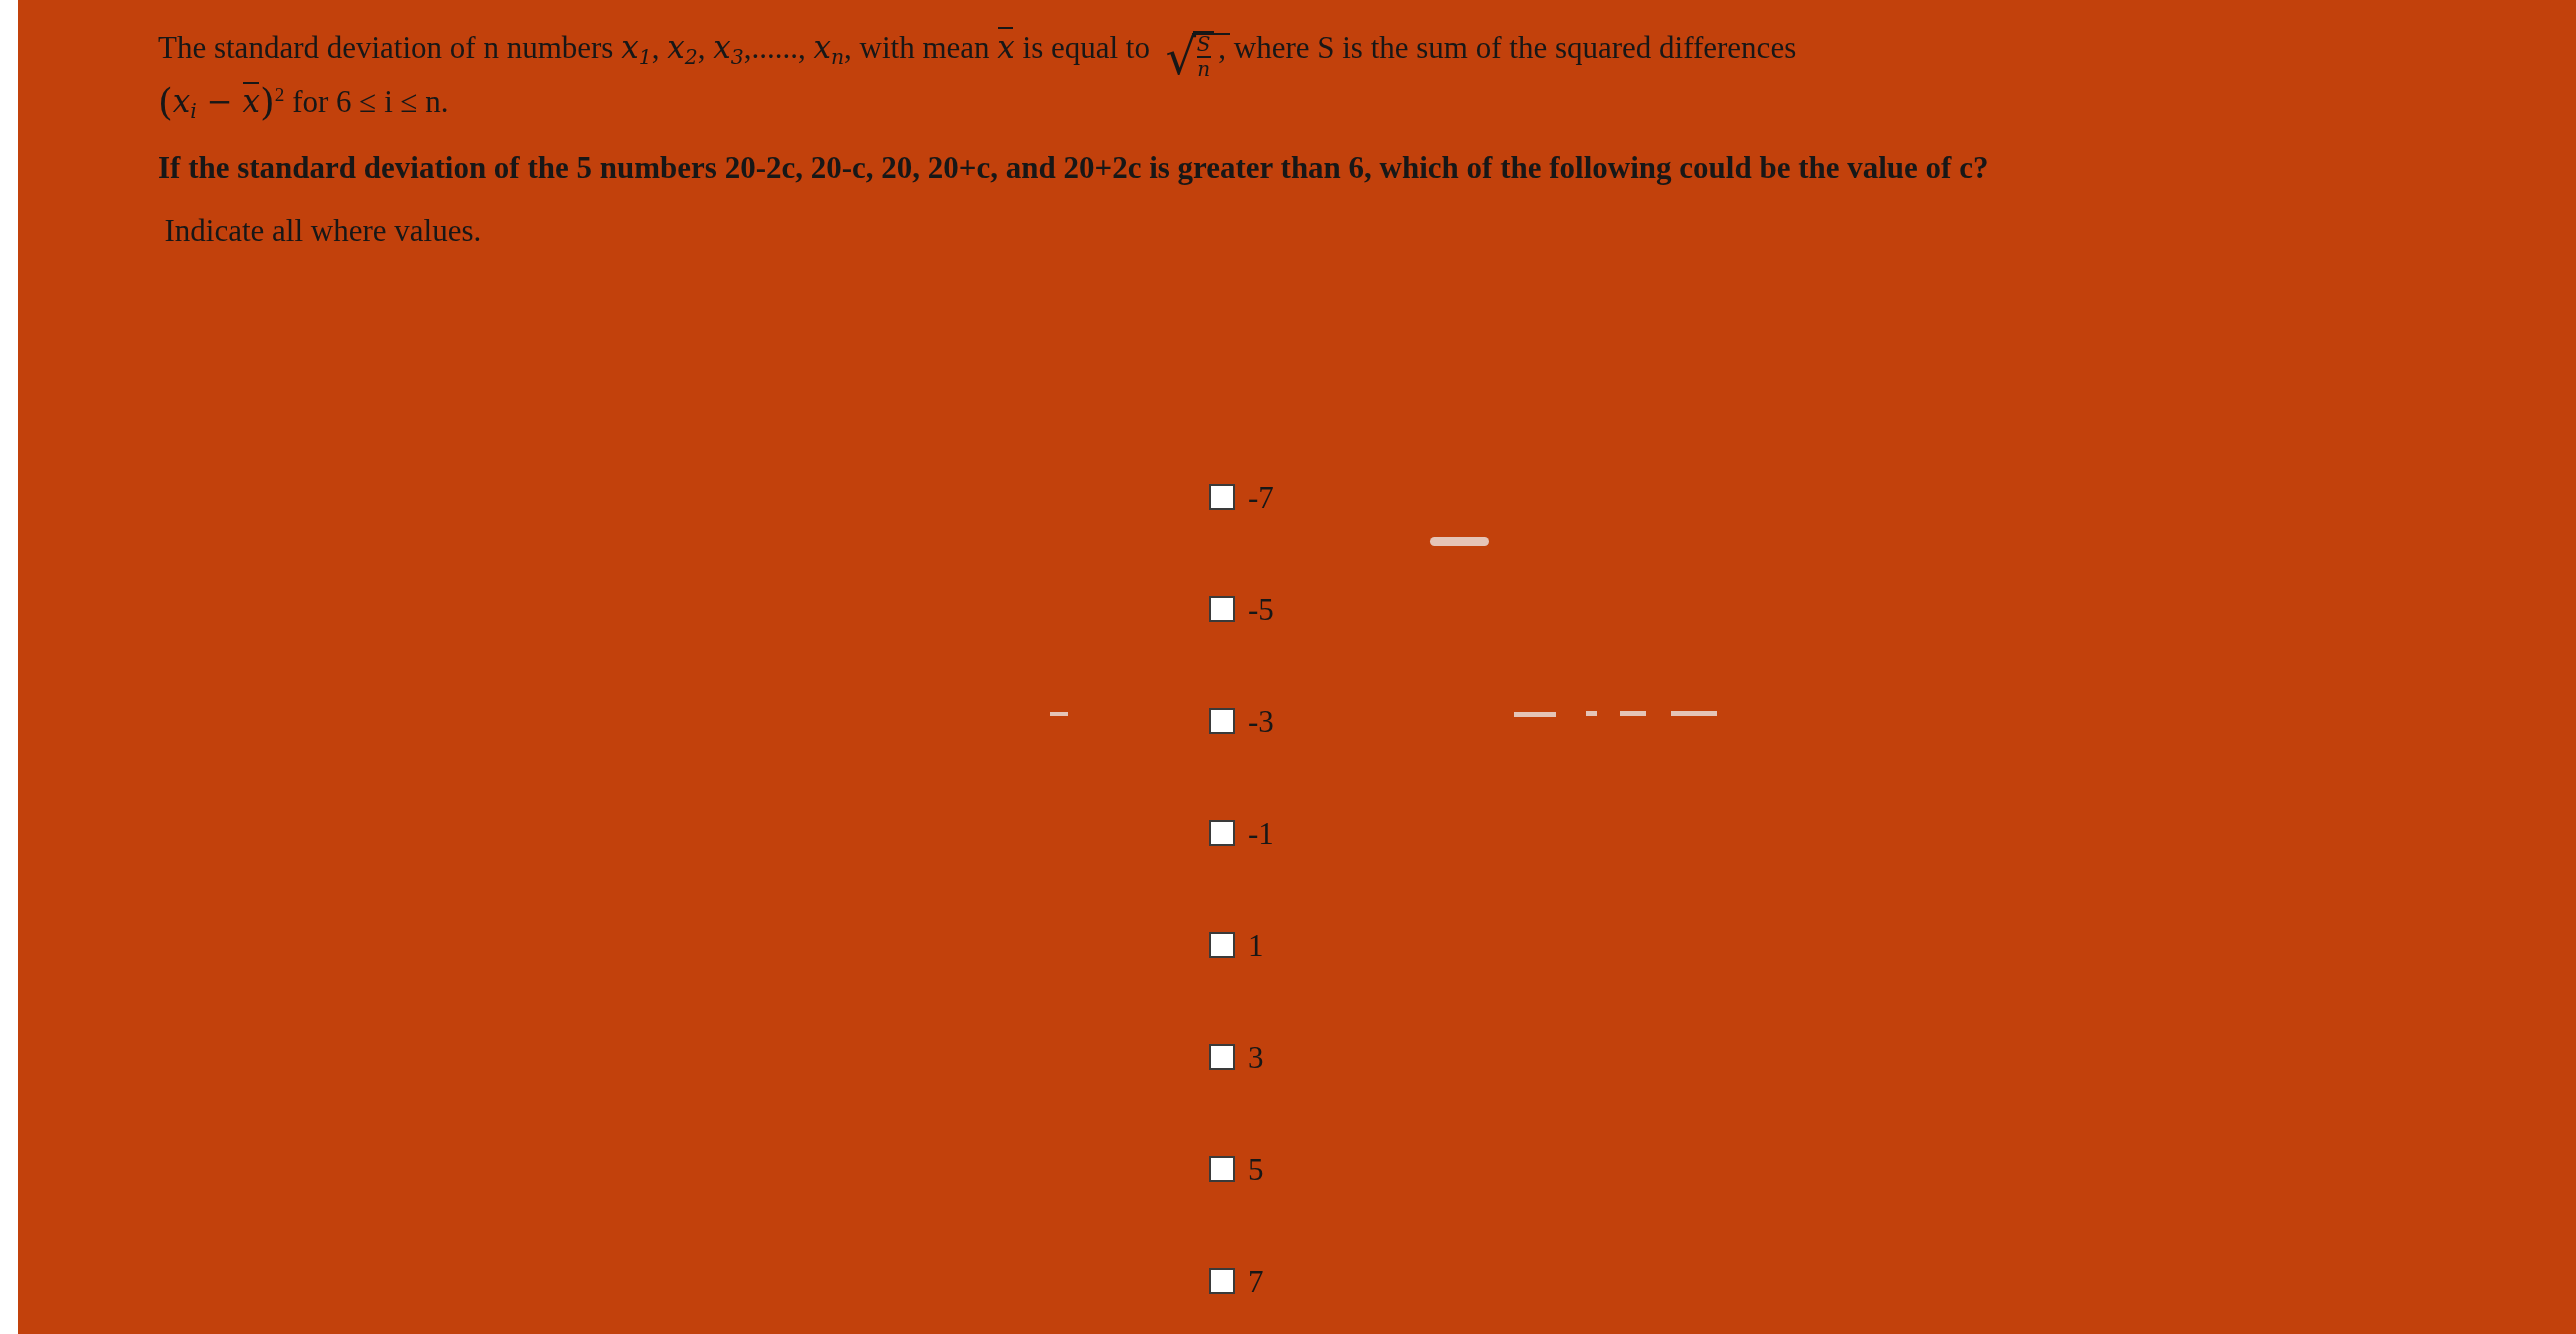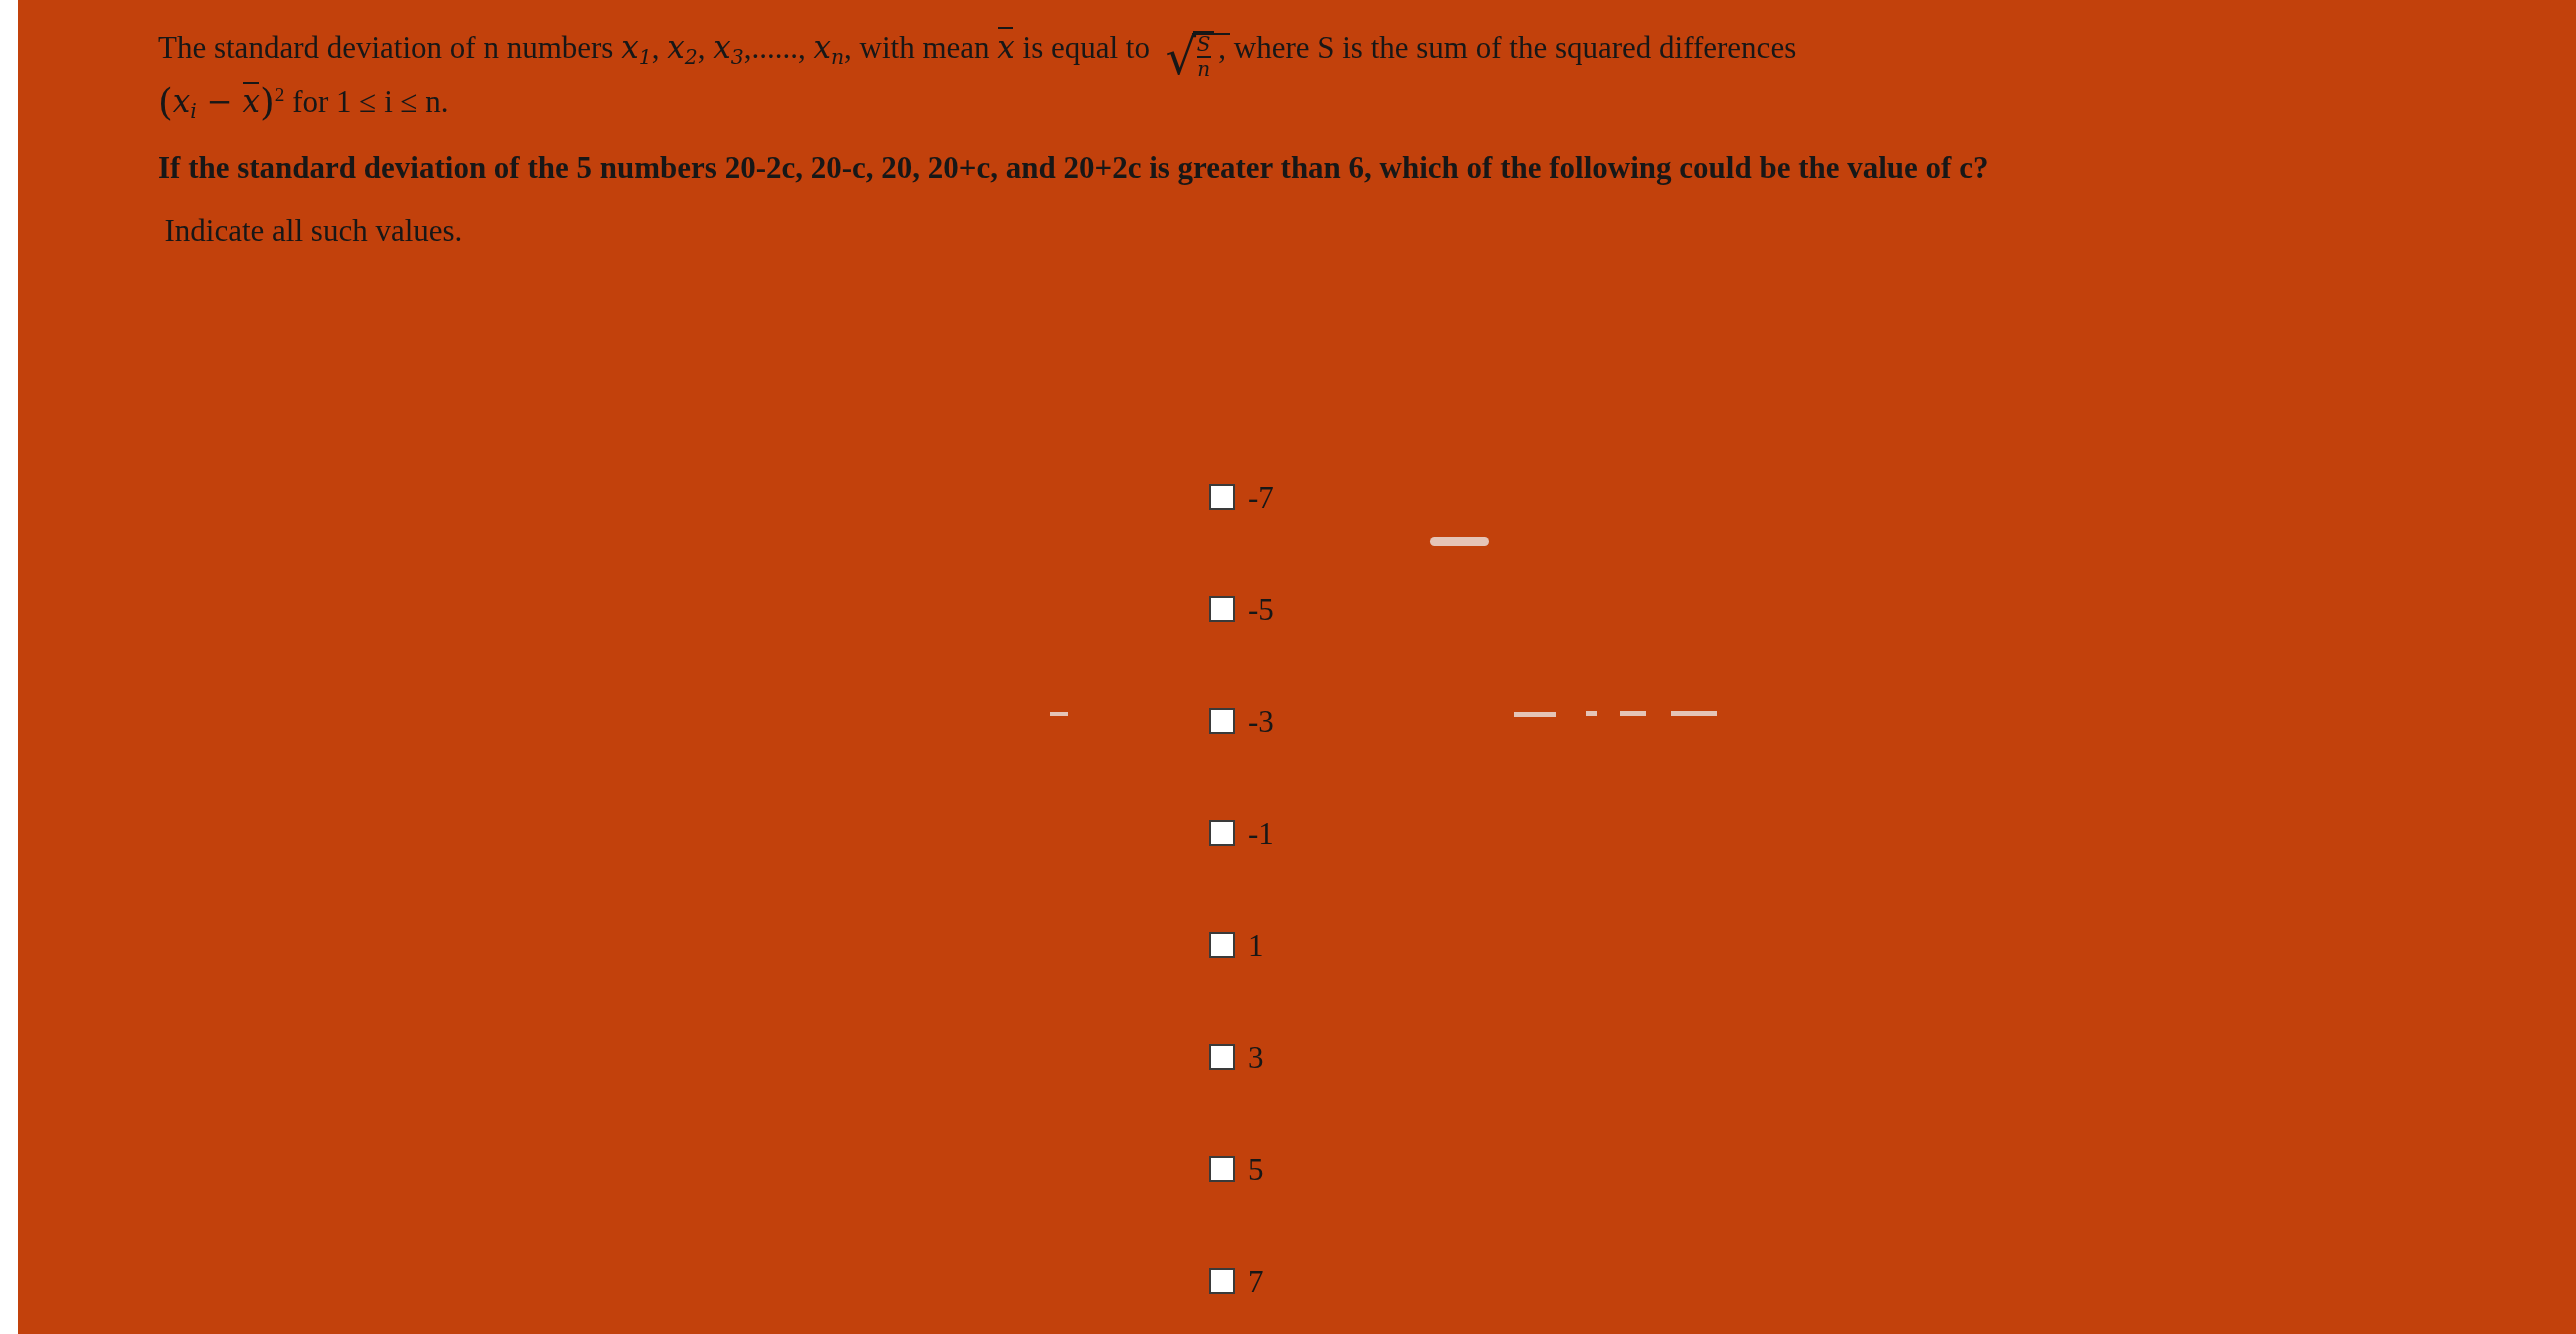--- a/index.html
+++ b/index.html
@@ -181,7 +181,7 @@
     <p class="para p1">
       <span>The standard deviation of n numbers </span><span class="mathvar"><span>x</span><span class="sub">1</span></span><span>, </span><span class="mathvar"><span>x</span><span class="sub">2</span></span><span>, </span><span class="mathvar"><span>x</span><span class="sub">3</span></span><span>,......, </span><span class="mathvar"><span>x</span><span class="sub">n</span></span><span>, with mean </span><span class="xbar mathvar">x</span><span> is equal to </span><span class="radical"><span class="sign">√</span><span class="bar-over"></span><span class="frac"><span class="num">S</span><span class="den">n</span></span></span><span>, where S is the sum of the squared differences</span>
       <br>
-      <span class="bigparen">(</span><span class="mathvar"><span>x</span><span class="sub">i</span></span><span class="mathvar"> − </span><span class="xbar mathvar">x</span><span class="bigparen">)</span><span class="sup">2</span><span> for 1 ≤ i ≤ n.</span>
+      <span class="bigparen">(</span><span class="mathvar"><span>x</span><span class="sub">i</span></span><span class="mathvar"> − </span><span class="xbar mathvar">x</span><span class="bigparen">)</span><span class="sup">2</span><span> for 6 ≤ i ≤ n.</span>
     </p>
 
     <p class="para p2">If the standard deviation of the 5 numbers 20-2c, 20-c, 20, 20+c, and 20+2c is greater than 6, which of the following could be the value of c?</p>

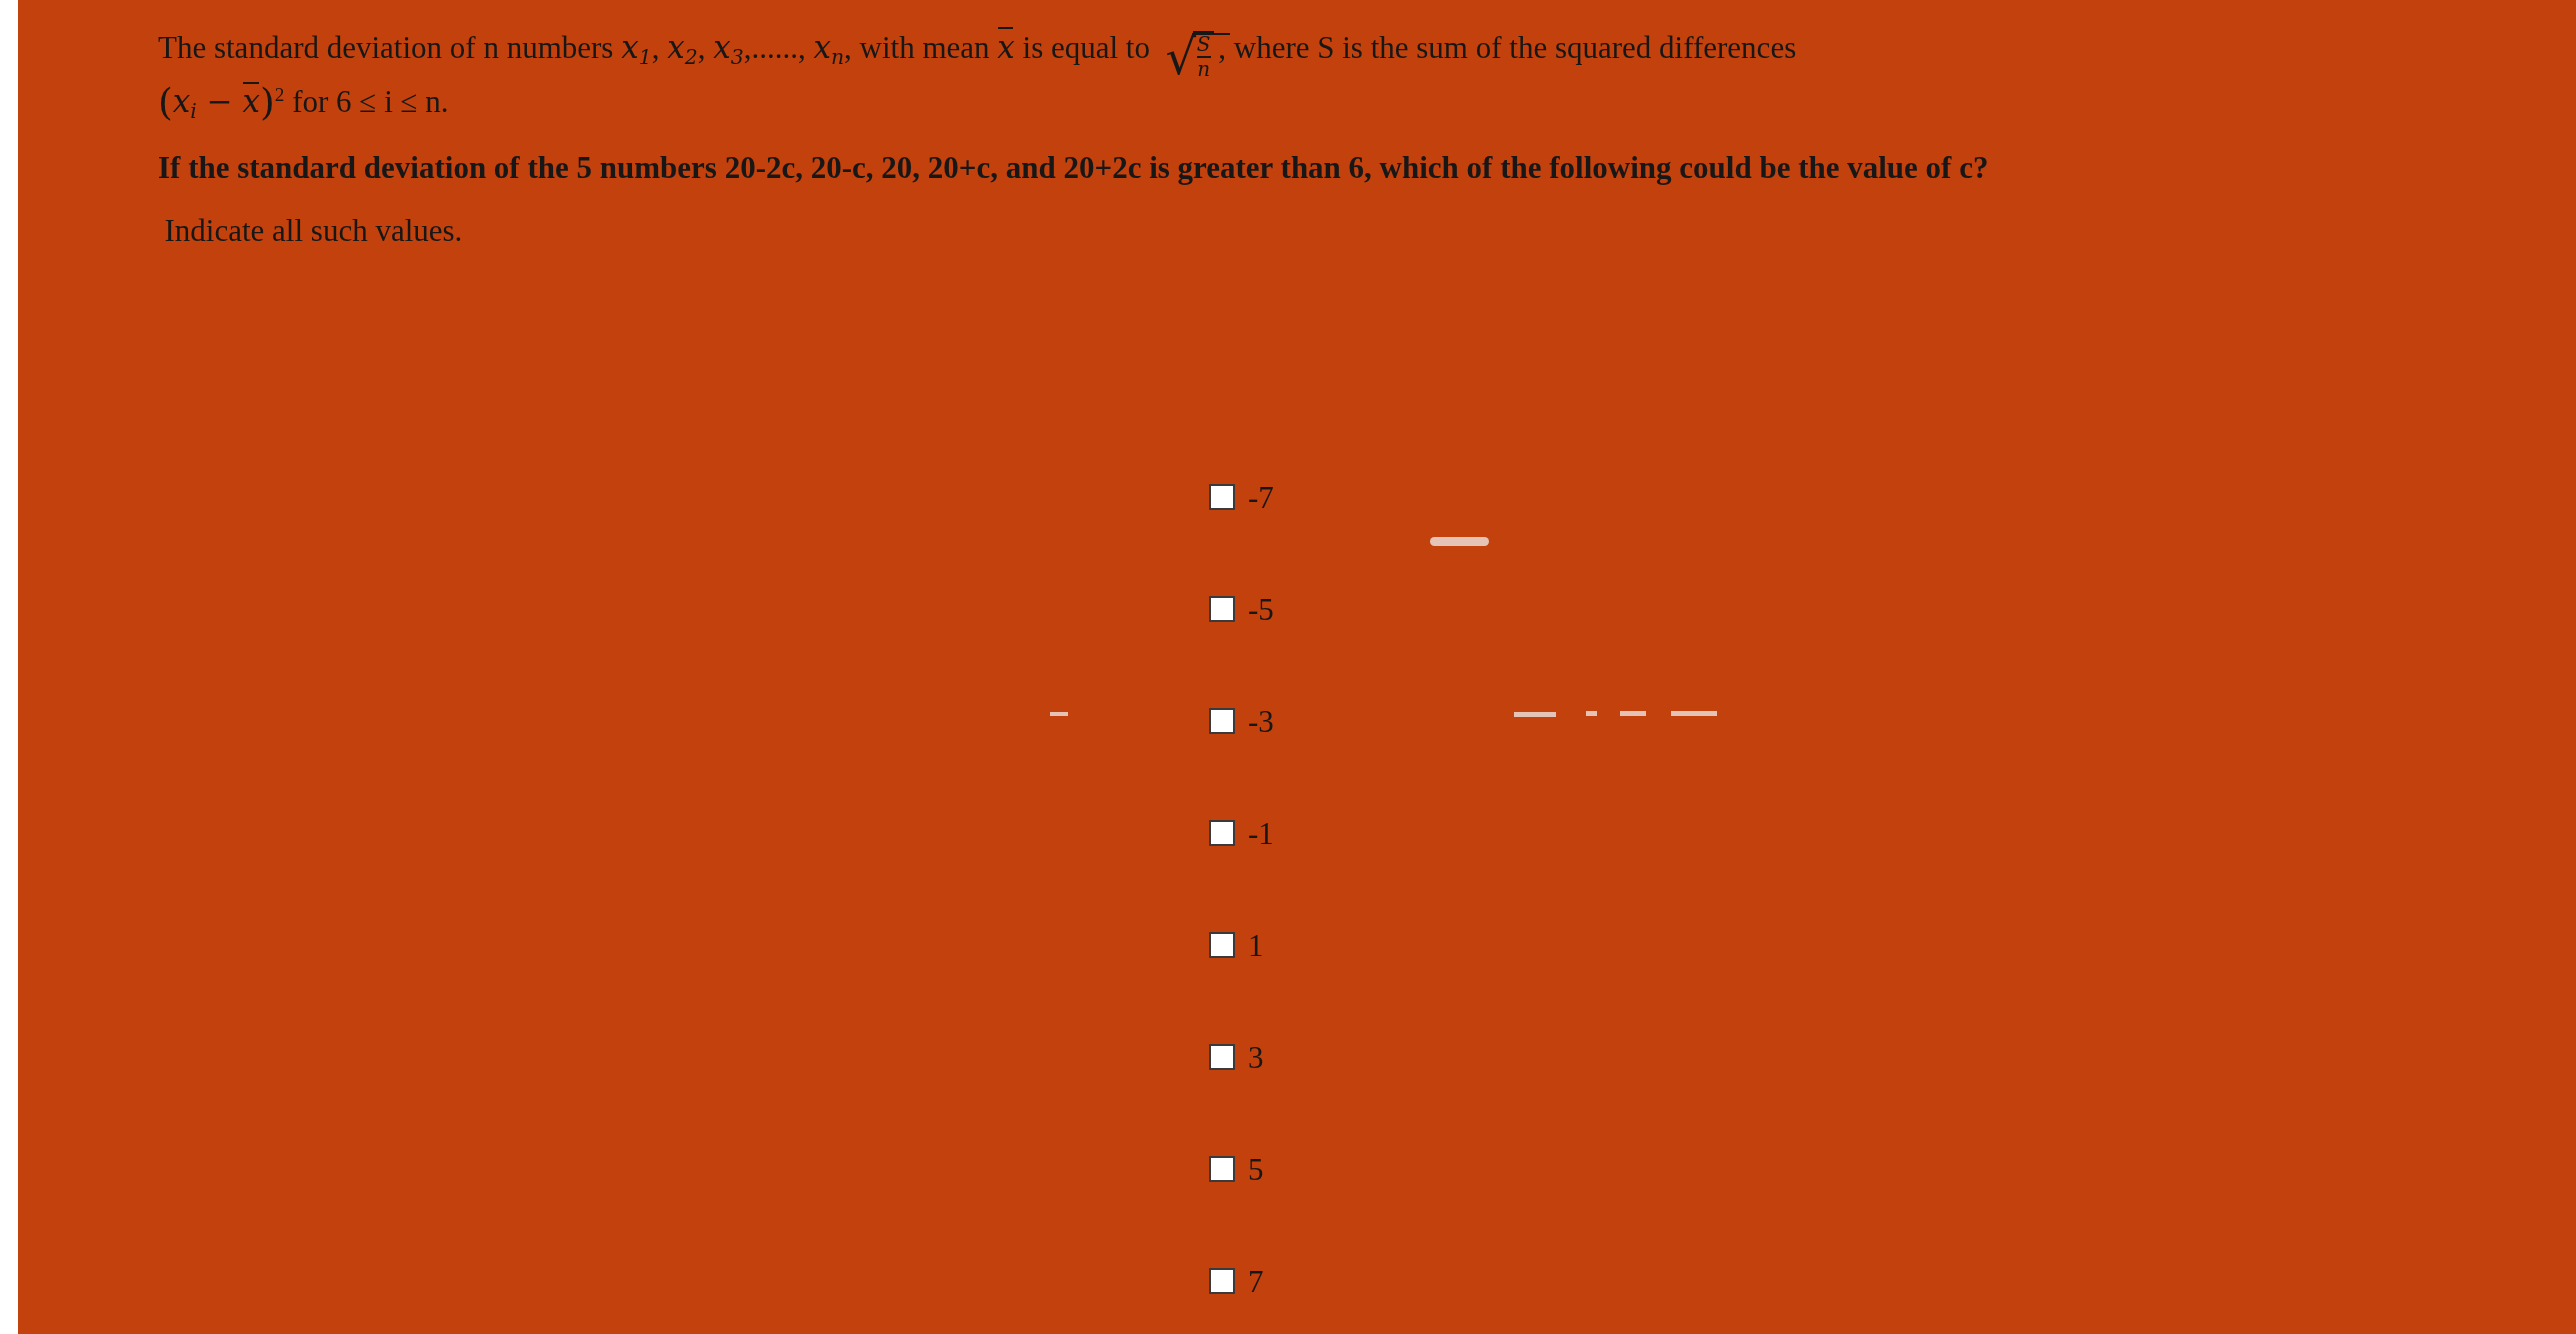--- a/index.html
+++ b/index.html
@@ -186,7 +186,7 @@
 
     <p class="para p2">If the standard deviation of the 5 numbers 20-2c, 20-c, 20, 20+c, and 20+2c is greater than 6, which of the following could be the value of c?</p>
 
-    <p class="para p3">Indicate all such values.</p>
+    <p class="para p3">Indicate all where values.</p>
 
   </div>
 

